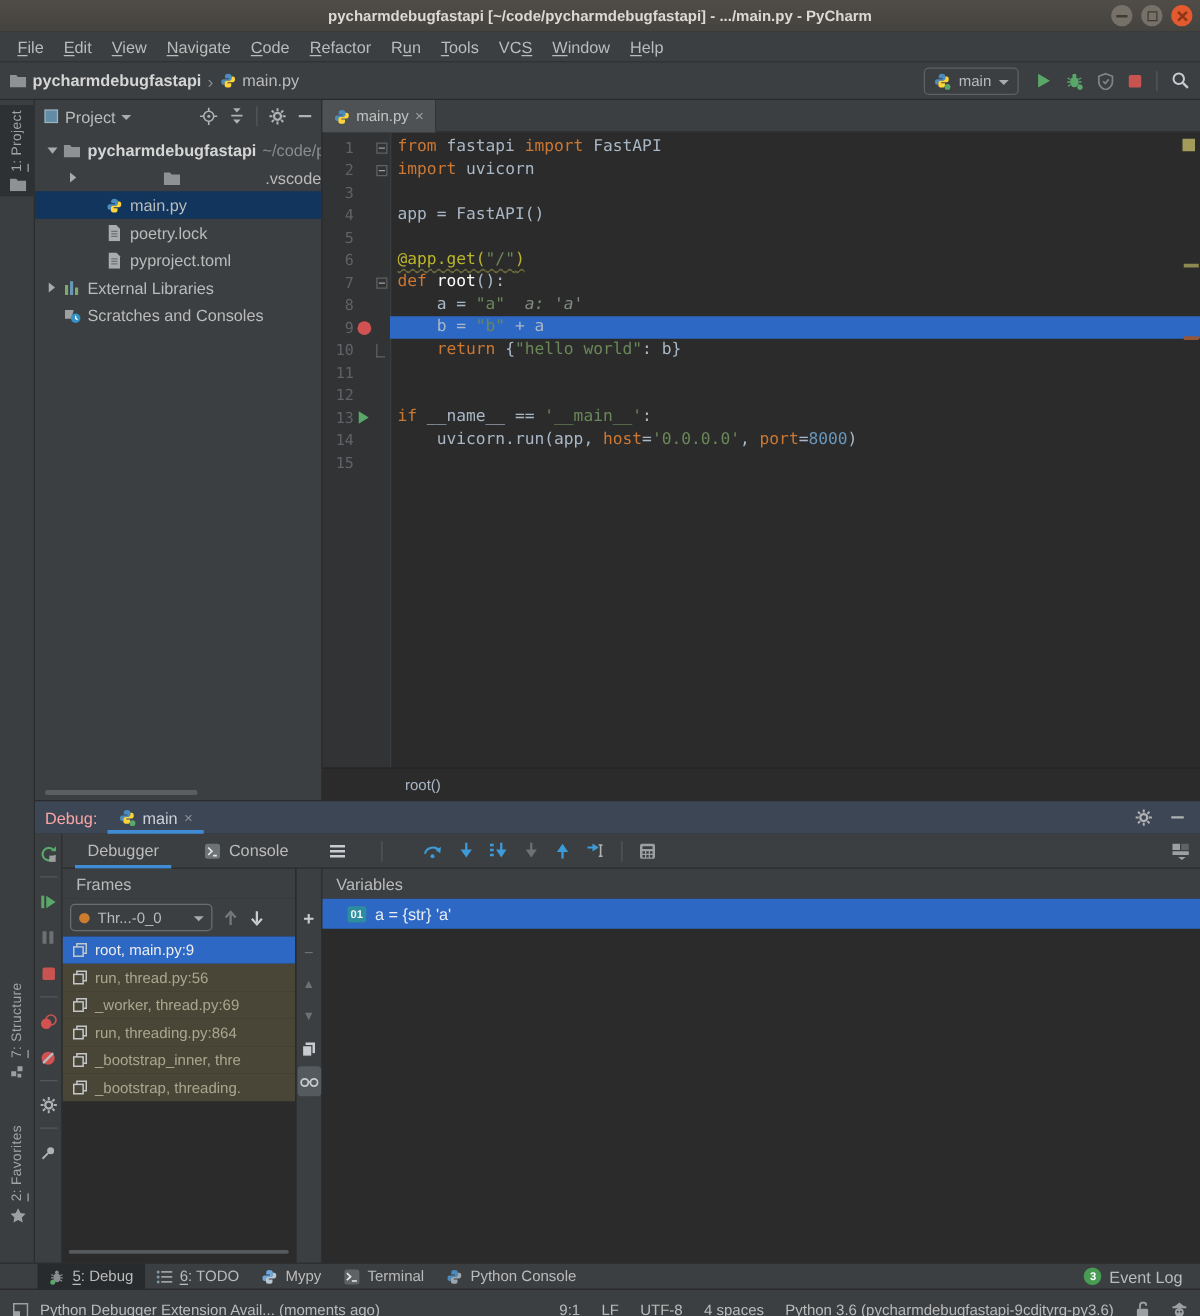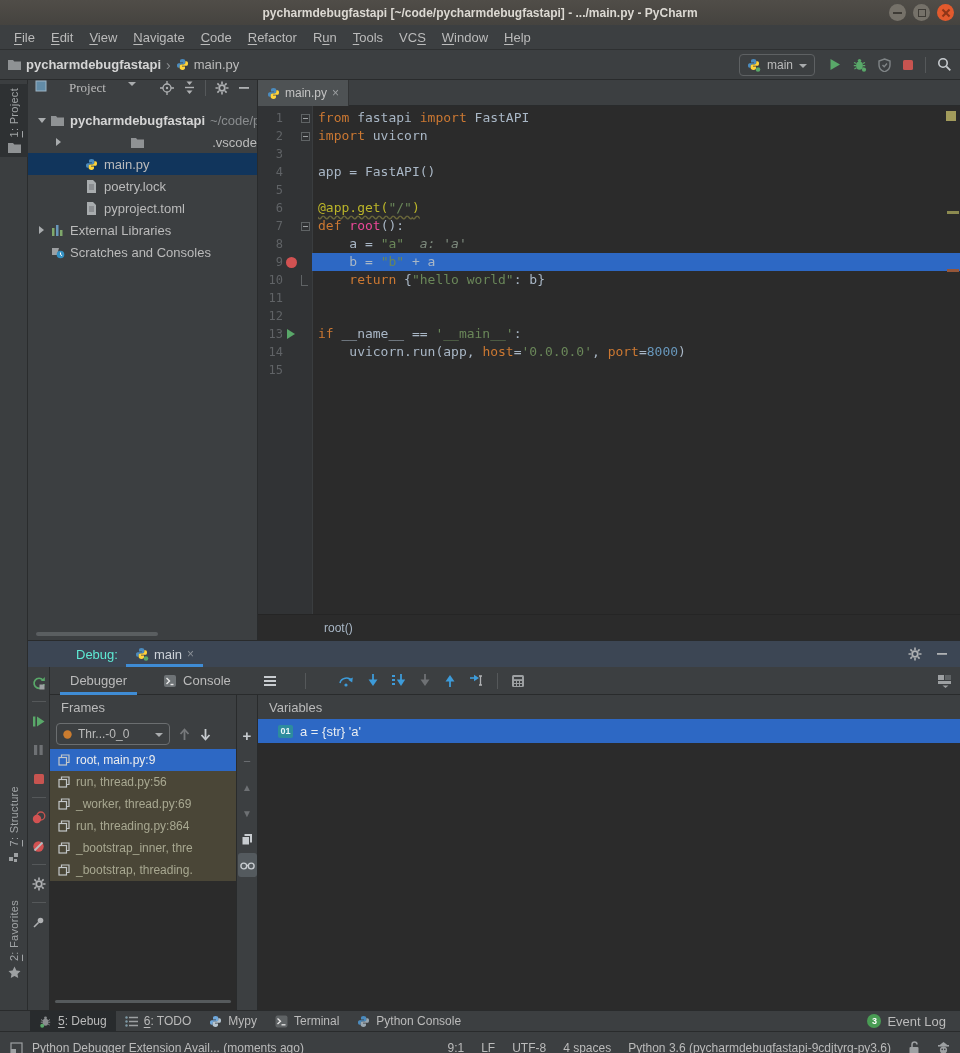--- a/index.html
+++ b/index.html
@@ -52,7 +52,7 @@
 
   
   .project-panel { width:230px; background:#3C3F41; border-right:1px solid #292B2C; display:flex; flex-direction:column; flex-shrink:0; }
-  .panel-header { height:26px; display:flex; align-items:flex-start; gap:22px; padding:0 7px;font-family:Liberation Serif, serif; }
+  .panel-header { height:26px; display:flex; align-items:center; gap:5px; padding:0 7px; }
   .panel-header .ph-title { color:#BBBBBB; }
   .ph-icons { margin-left:auto; display:flex; align-items:center; gap:9px; }
   .tree { flex:1; overflow:hidden; padding-top:3px; }

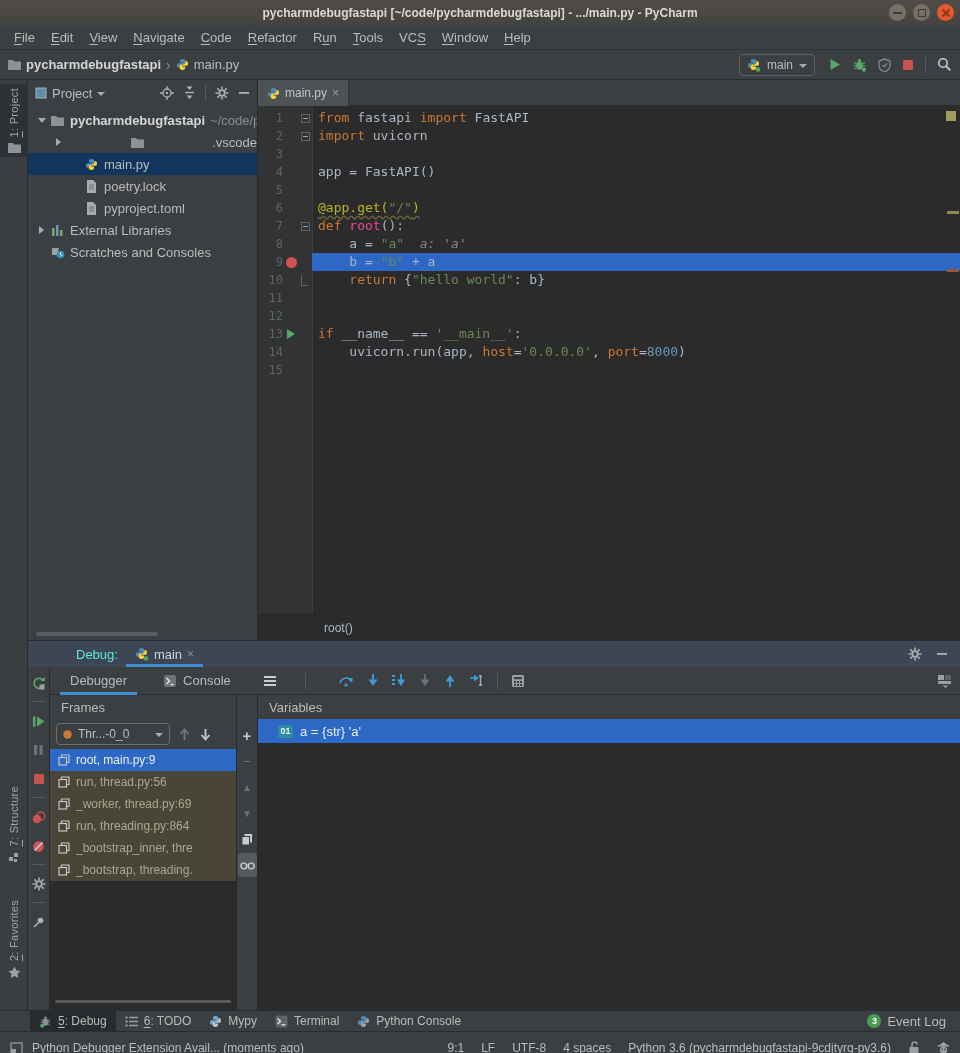--- a/index.html
+++ b/index.html
@@ -89,7 +89,7 @@
   .line-body { flex:1; white-space:pre; padding-left:6px; color:#A9B7C6; line-height:18px; }
   .line-body.current { background:#2D68C4; }
   .tok.k { color:#CC7832; } .tok.s { color:#6A8759; } .tok.n { color:#6897BB; }
-  .tok.d { color:#BBB529; } .tok.f { color:#ec4899; } .tok.t { color:#A9B7C6; }
+  .tok.d { color:#BBB529; } .tok.f { color:#ffffff; } .tok.t { color:#A9B7C6; }
   .tok.h { color:#7F8C7F; font-style:italic; }
   .tok.w { text-decoration: underline wavy #6B683A; text-underline-offset: 3px; }
   .insp-square { position:absolute; right:4px; top:5px; width:10px; height:10px; background:#A29B5B; z-index:2; }

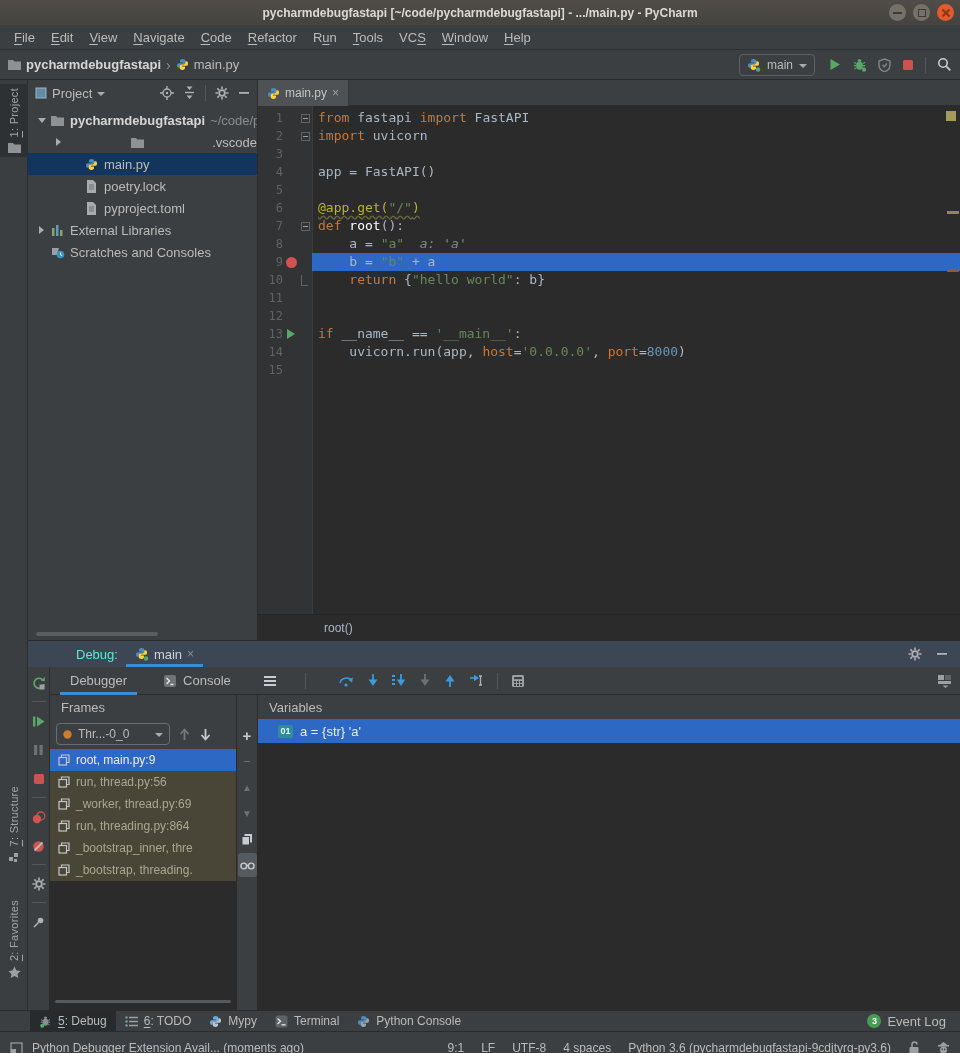--- a/index.html
+++ b/index.html
@@ -100,7 +100,7 @@
   
   .debug { height:370px; display:flex; flex-direction:column; border-top:1px solid #292B2C; }
   .debug-header { height:26px; background:#3C4654; display:flex; align-items:center; padding-left:8px; }
-  .debug-header .dh-label { color:#5eead4; margin-right:8px;margin-left:40px; }
+  .debug-header .dh-label { color:#fca5a5; margin-right:8px; }
   .debug-tab { height:26px; display:flex; align-items:center; gap:5px; padding:0 9px; position:relative; }
   .debug-tab::after { content:""; position:absolute; left:0; right:0; bottom:0; height:3px; background:#3F8CD5; }
   .debug-tab .lbl { color:#CDD2D8; }

